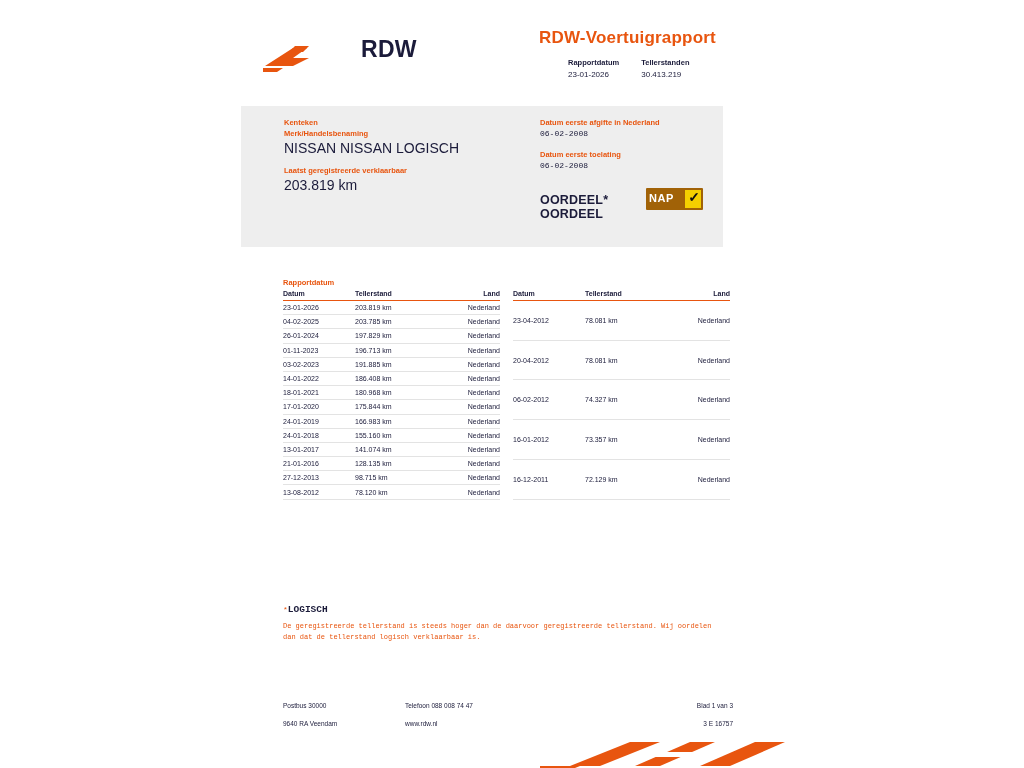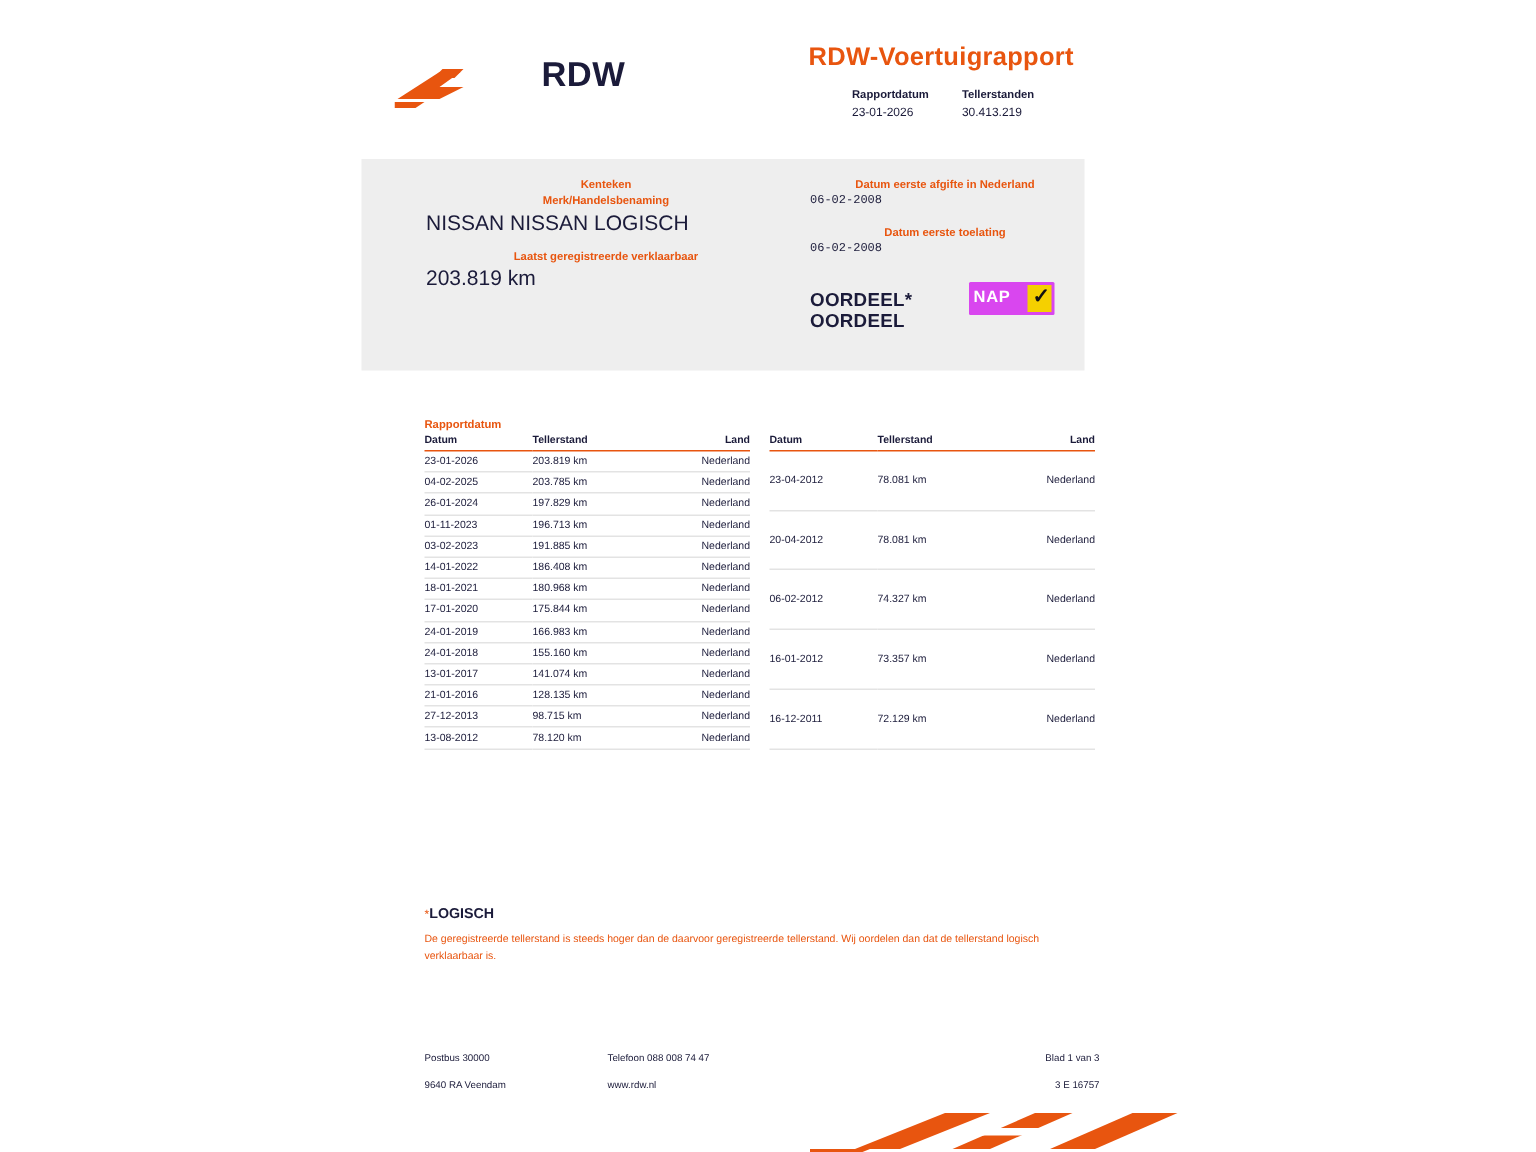--- a/index.html
+++ b/index.html
@@ -109,7 +109,6 @@
     font-weight: bold;
     color: #e8550f;
     margin-bottom: 2px;
-    text-align: center;
   }
   .f-value-big {
     font-size: 14px;

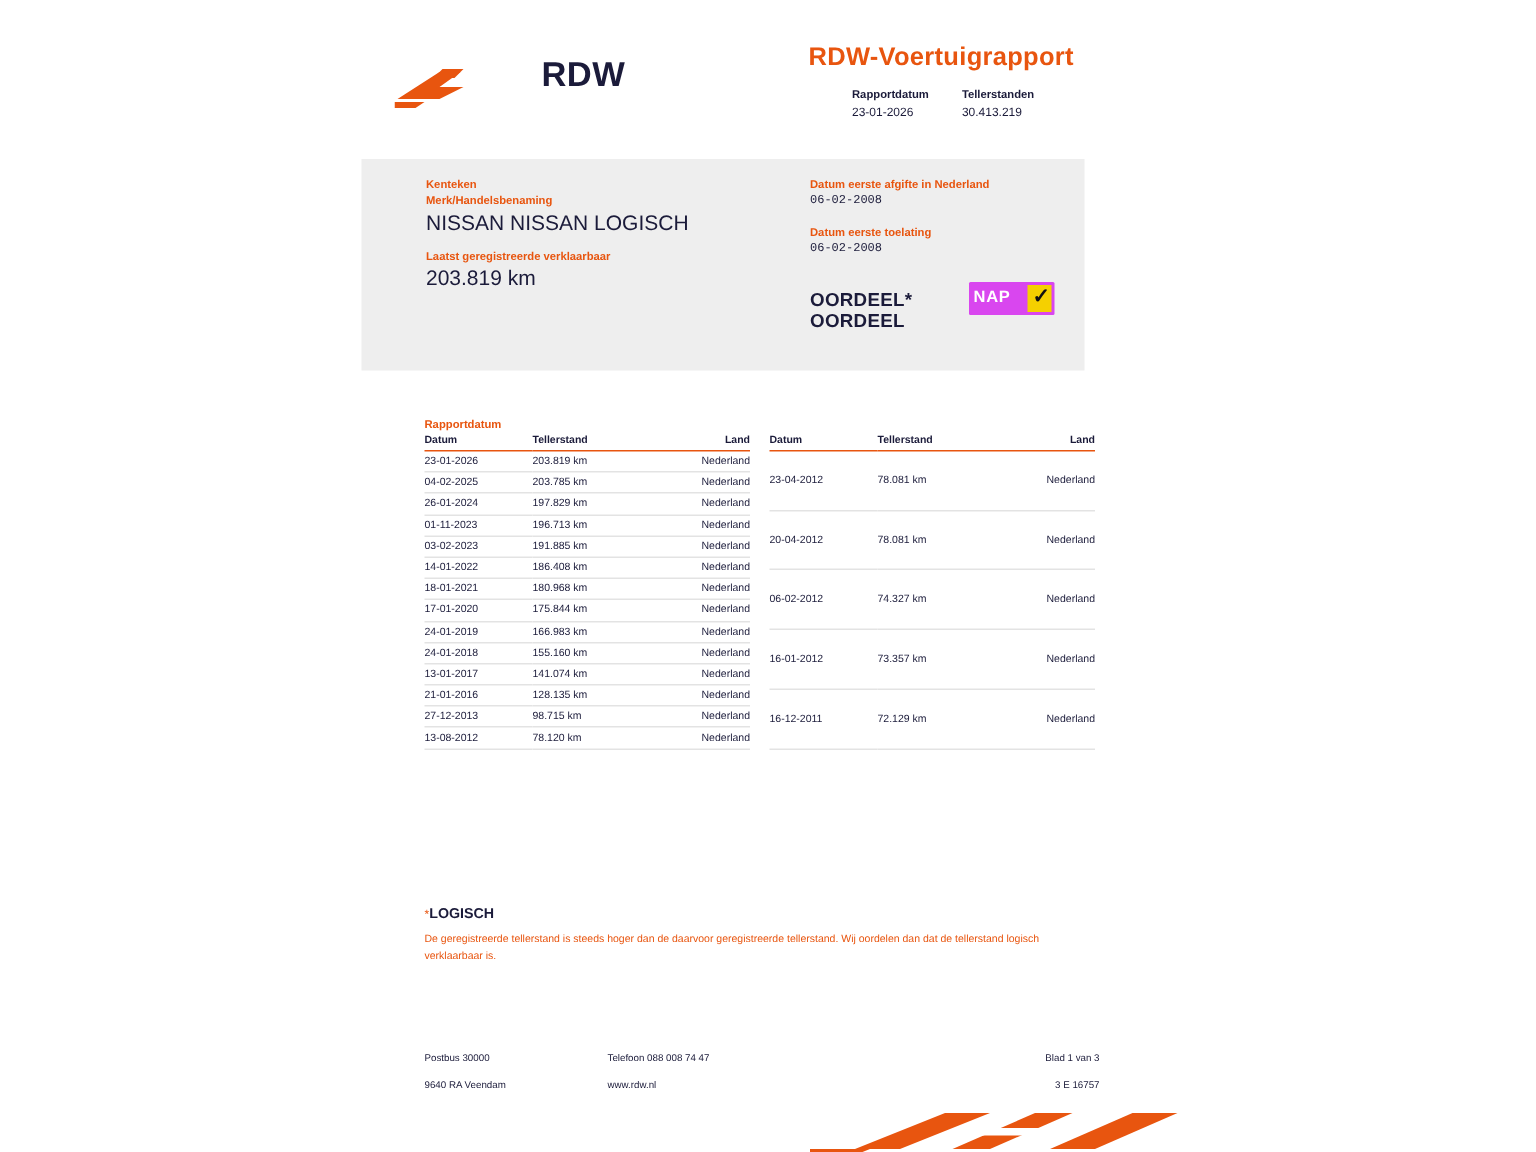--- a/index.html
+++ b/index.html
@@ -138,7 +138,7 @@
     top: 82px;
     width: 57px;
     height: 22px;
-    background: #d946ef;
+    background: #a16207;
     border-radius: 1px;
   }
   .nap-badge .nap-text {

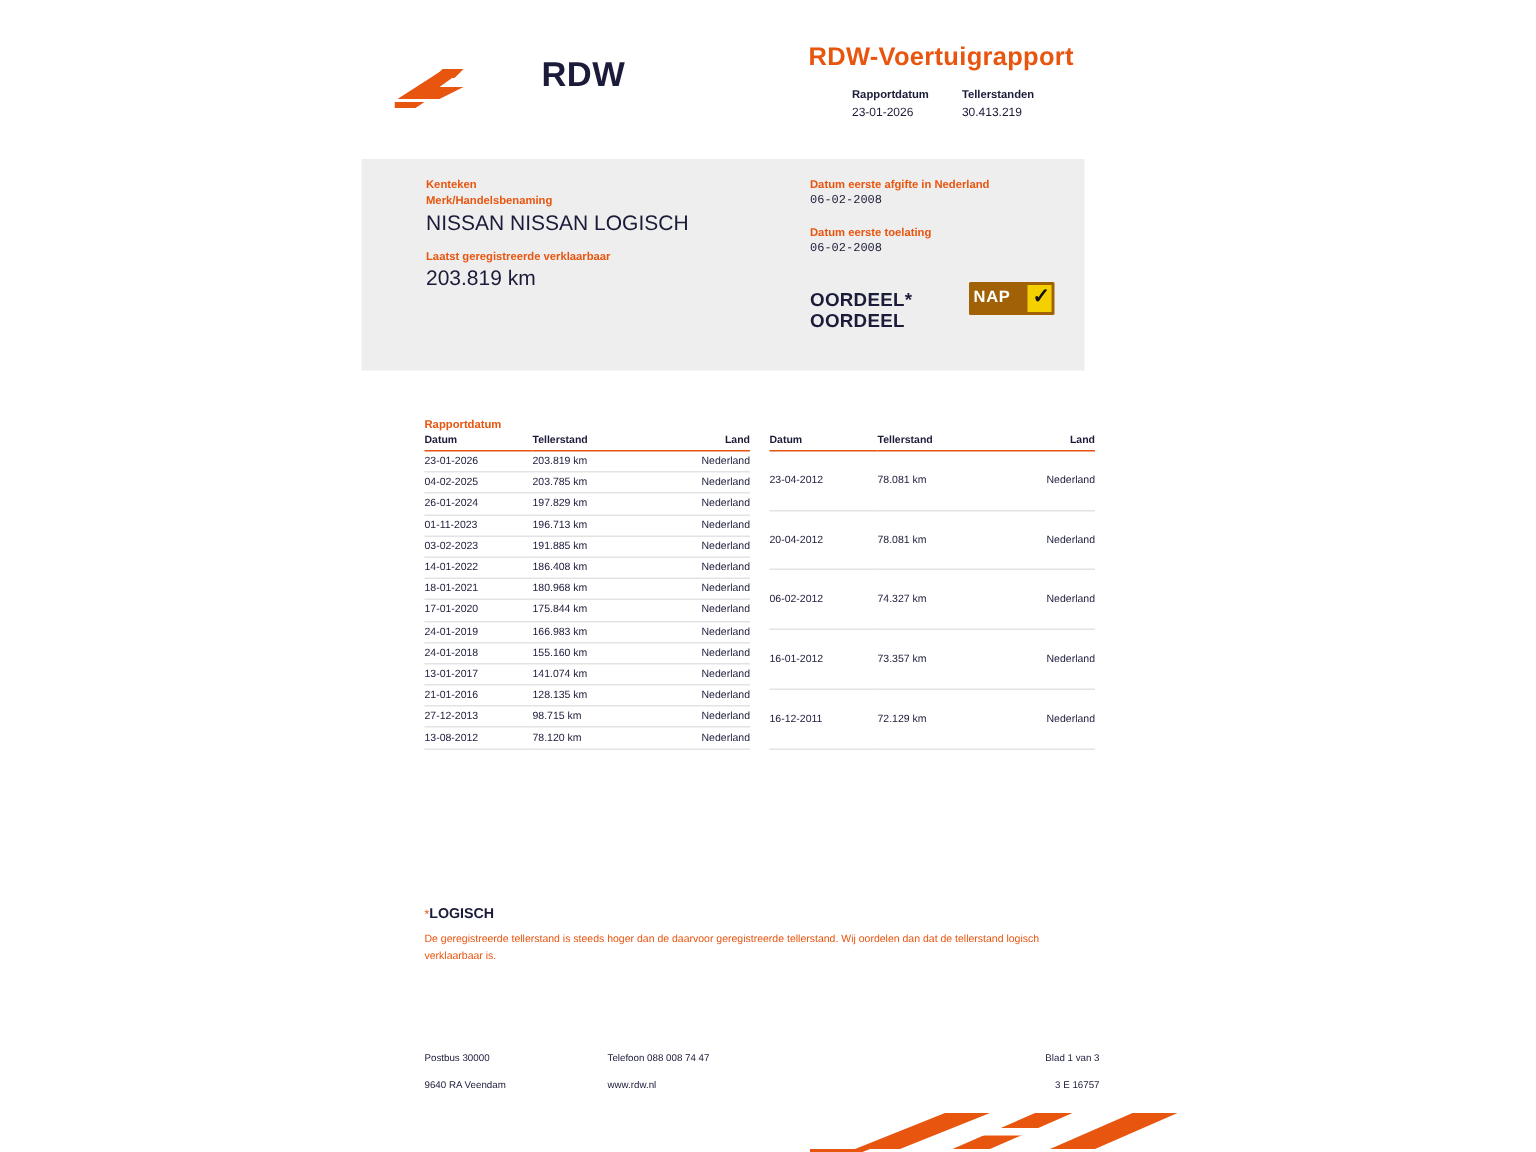--- a/index.html
+++ b/index.html
@@ -211,6 +211,7 @@
     left: 283px;
     top: 604px;
     width: 430px;
+    font-family: Liberation Mono, monospace;
   }
   .footnote-title {
     font-size: 9.5px;

